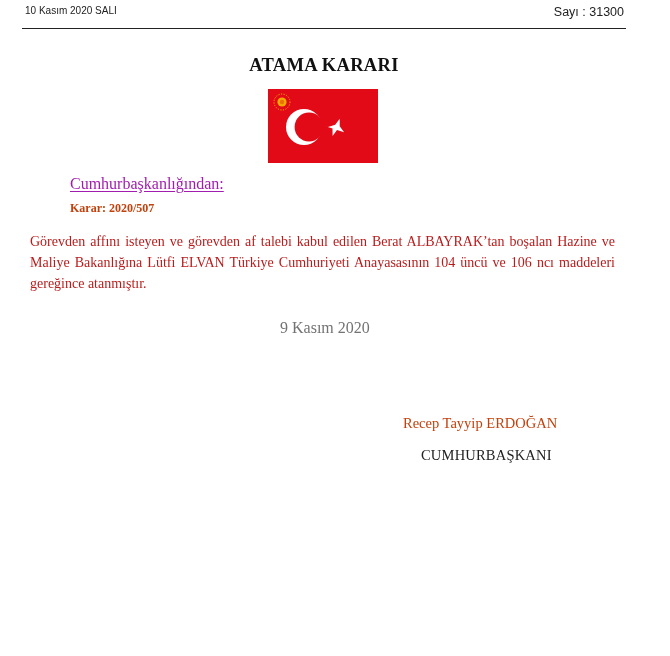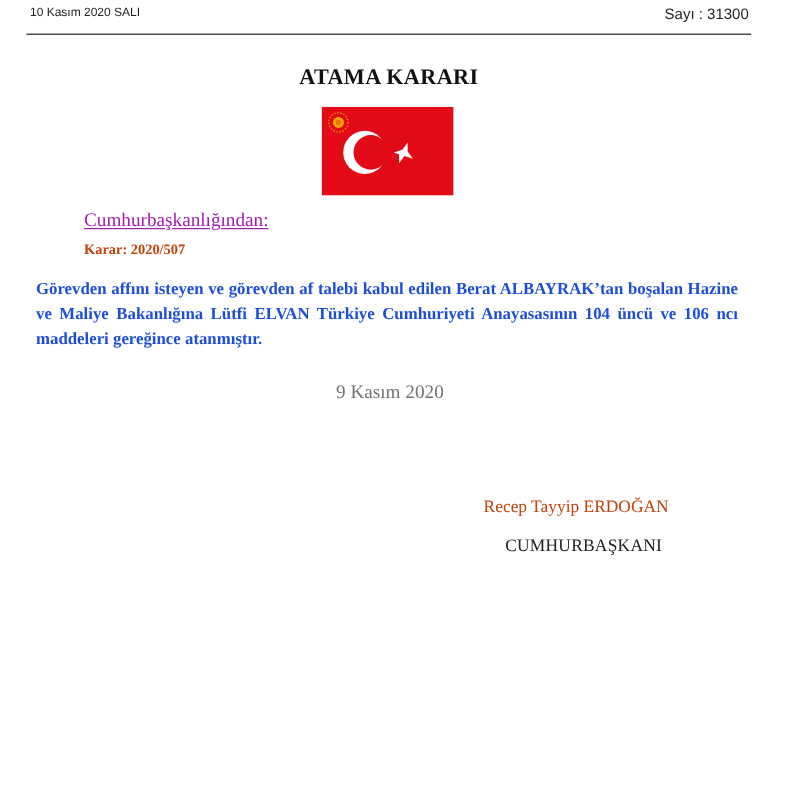--- a/index.html
+++ b/index.html
@@ -94,8 +94,7 @@
       font-size: 14px;
       line-height: 21px;
       text-align: justify;
-      color: #1d4ed8;
-      font-weight: bold;
+      color: #b91c1c;
     }
     .decision-date {
       position: absolute;

